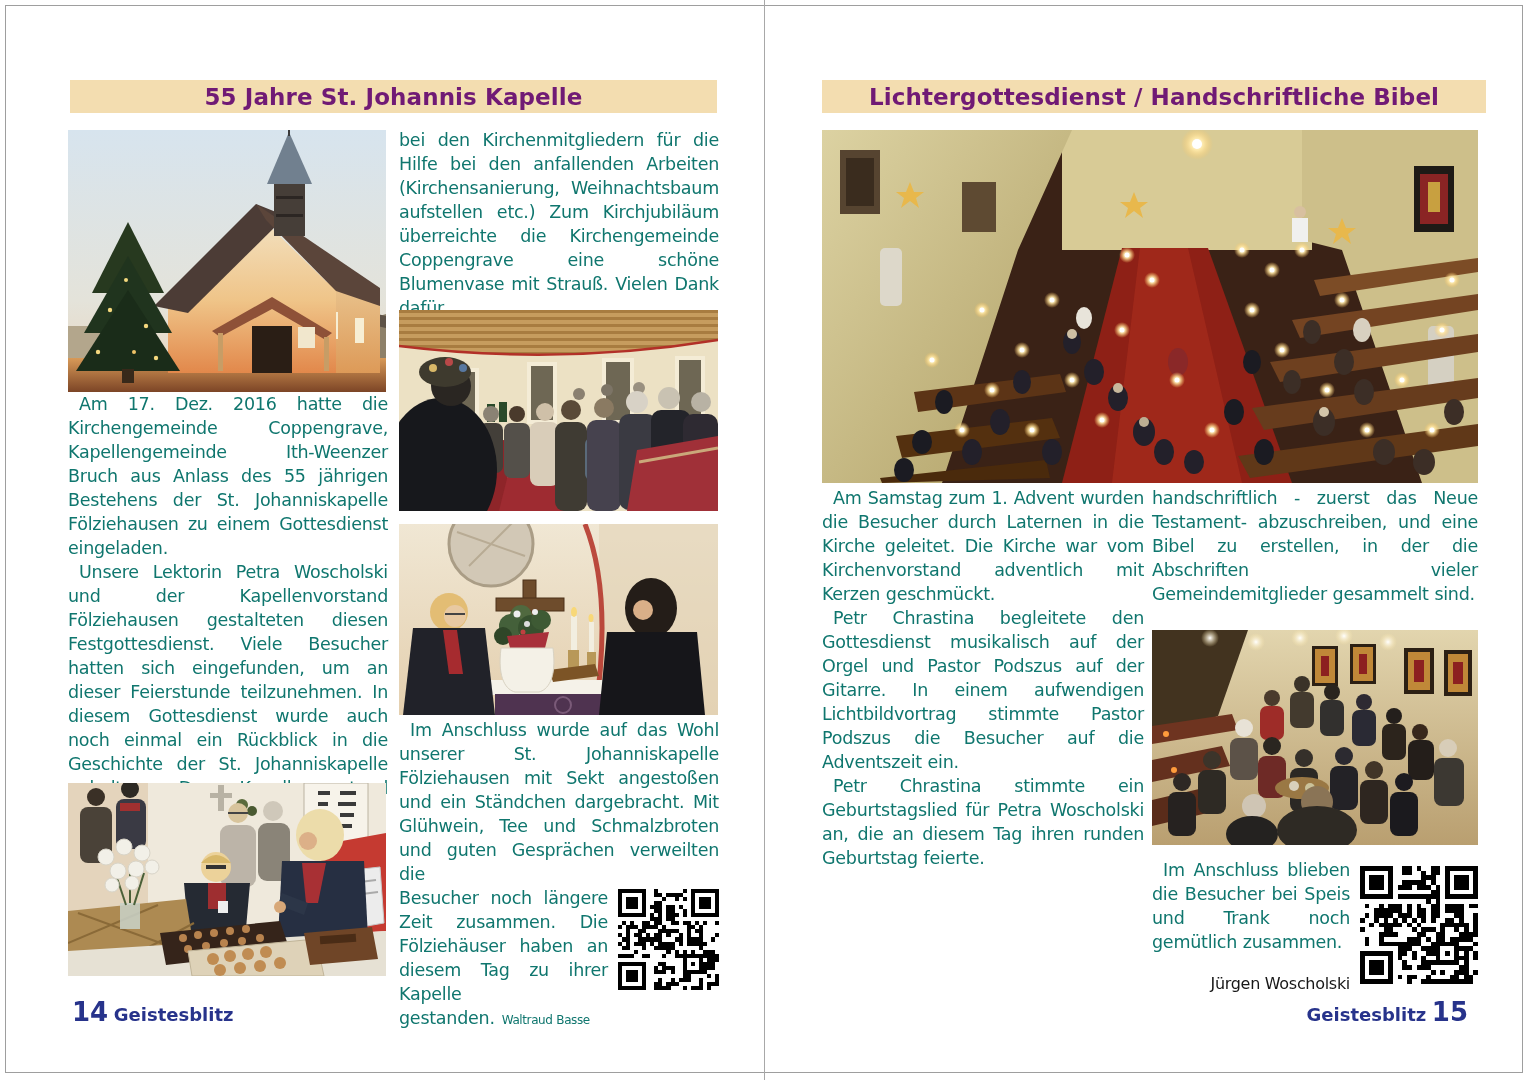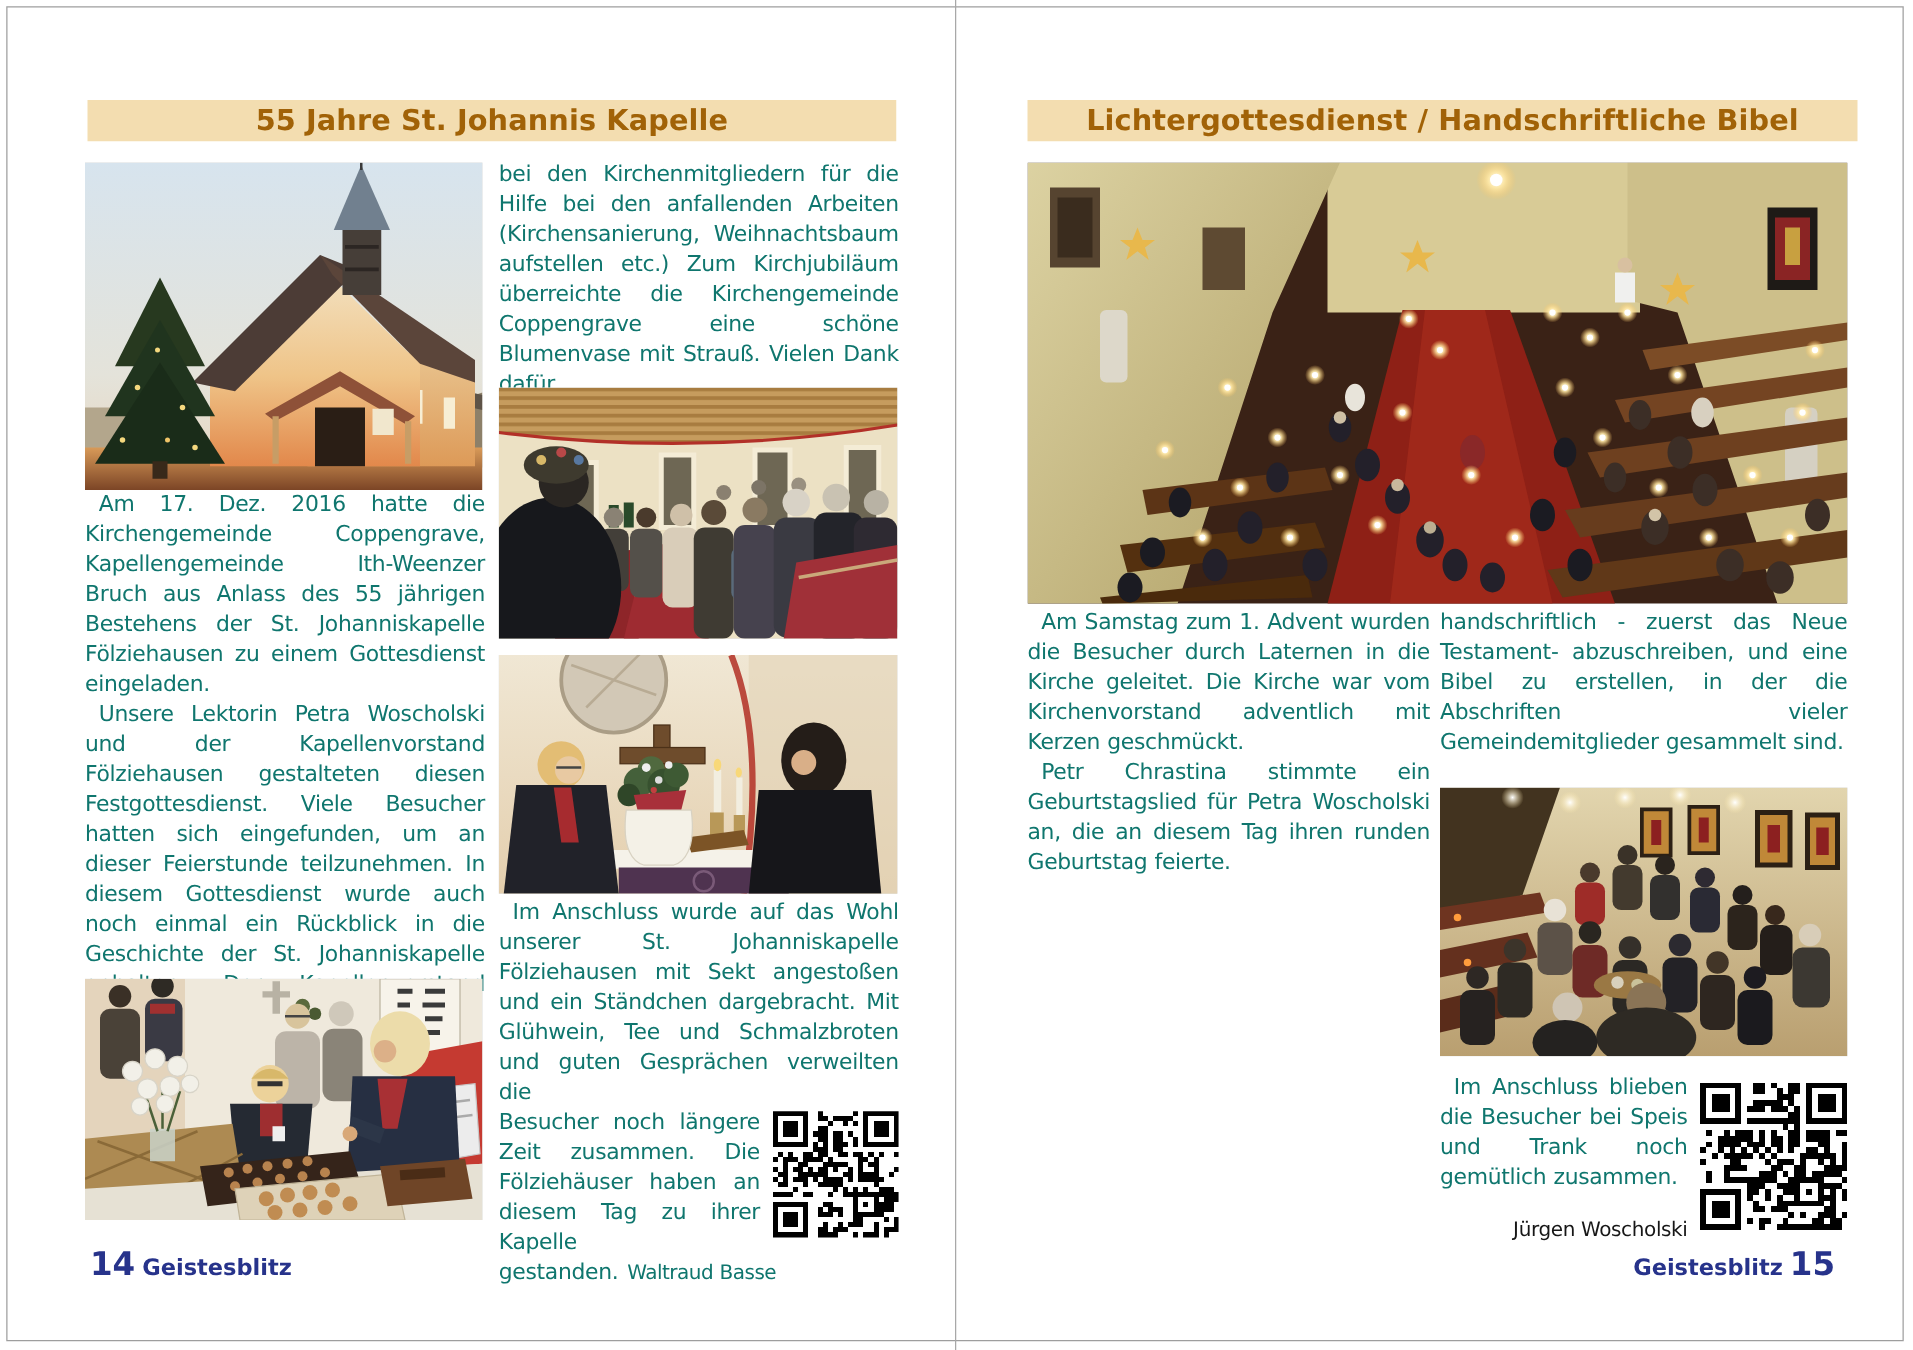--- a/index.html
+++ b/index.html
@@ -9,7 +9,7 @@
   .gutter{position:absolute;left:764px;top:0;bottom:0;width:1px;background:#a8a8a8}
   .abs{position:absolute}
   .header-bar{position:absolute;height:33px;background:#f3ddb0;display:flex;align-items:center;justify-content:center}
-  .header-bar h1{font-size:23px;font-weight:bold;color:#a16207;letter-spacing:.1px;white-space:nowrap}
+  .header-bar h1{font-size:23px;font-weight:bold;color:#701a75;letter-spacing:.1px;white-space:nowrap}
   .bt{font-size:17.5px;line-height:24px;text-align:justify;letter-spacing:-.25px;word-spacing:.4px;color:#0f766e}
   .ind{text-indent:11px}
   .author{font-size:16px;letter-spacing:-.4px;margin-left:7px}

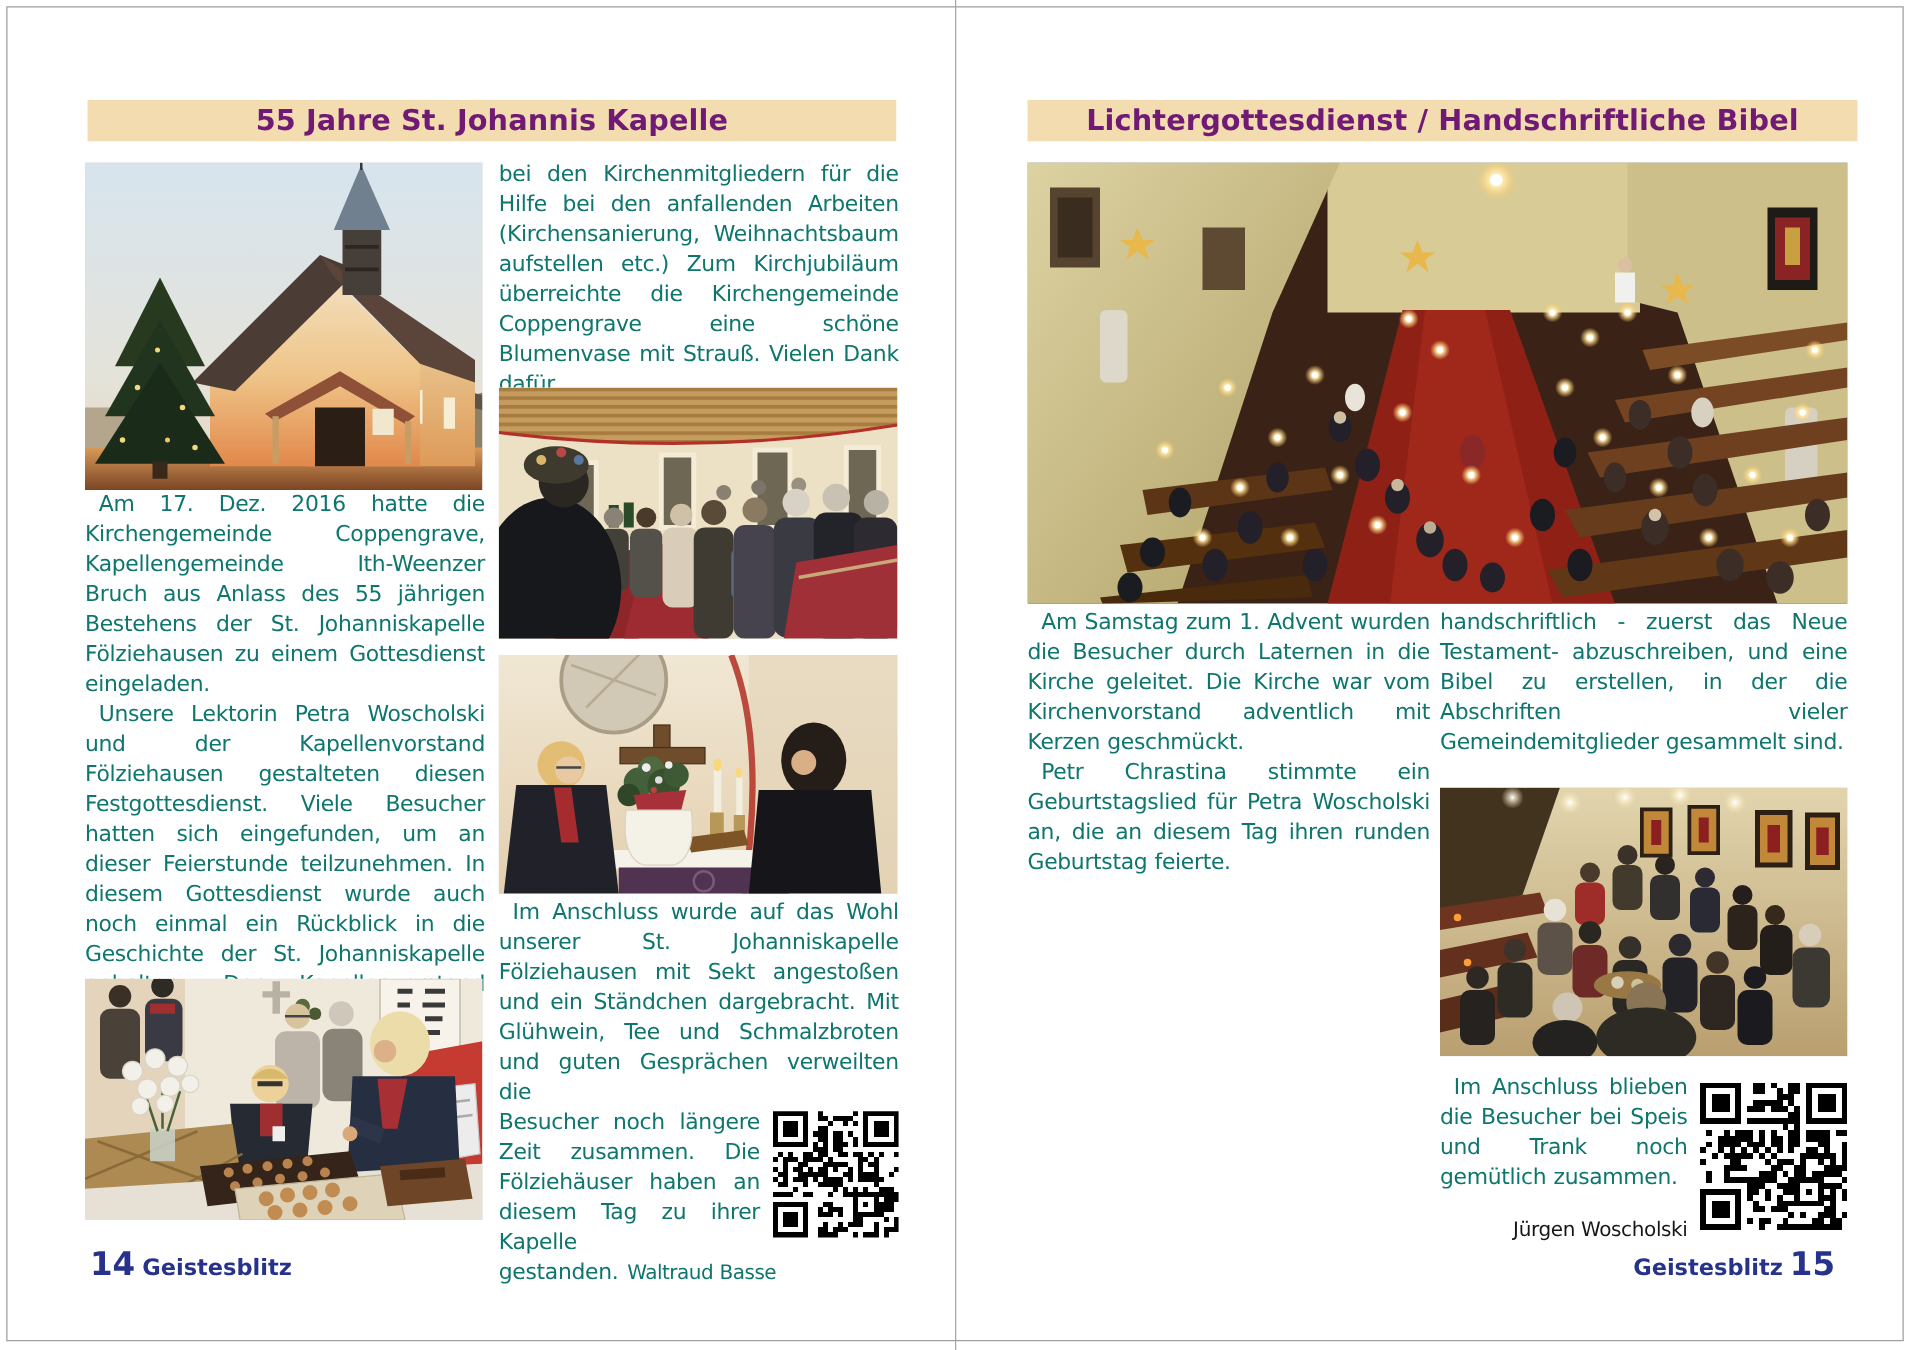--- a/index.html
+++ b/index.html
@@ -676,6 +676,7 @@
 
 <div class="abs" style="left:822px;top:486px;width:322px">
   <p class="bt ind">Am Samstag zum 1. Advent wurden die Besucher durch Laternen in die Kirche geleitet. Die Kirche war vom Kirchenvorstand adventlich mit Kerzen geschmückt.</p>
+  <p class="bt ind">Petr Chrastina begleitete den Gottesdienst musikalisch auf der Orgel und Pastor Podszus auf der Gitarre. In einem aufwendigen Lichtbildvortrag stimmte Pastor Podszus die Besucher auf die Adventszeit ein.</p>
   <p class="bt ind">Petr Chrastina stimmte ein Geburtstagslied für Petra Woscholski an, die an diesem Tag ihren runden Geburtstag feierte.</p>
 </div>
 

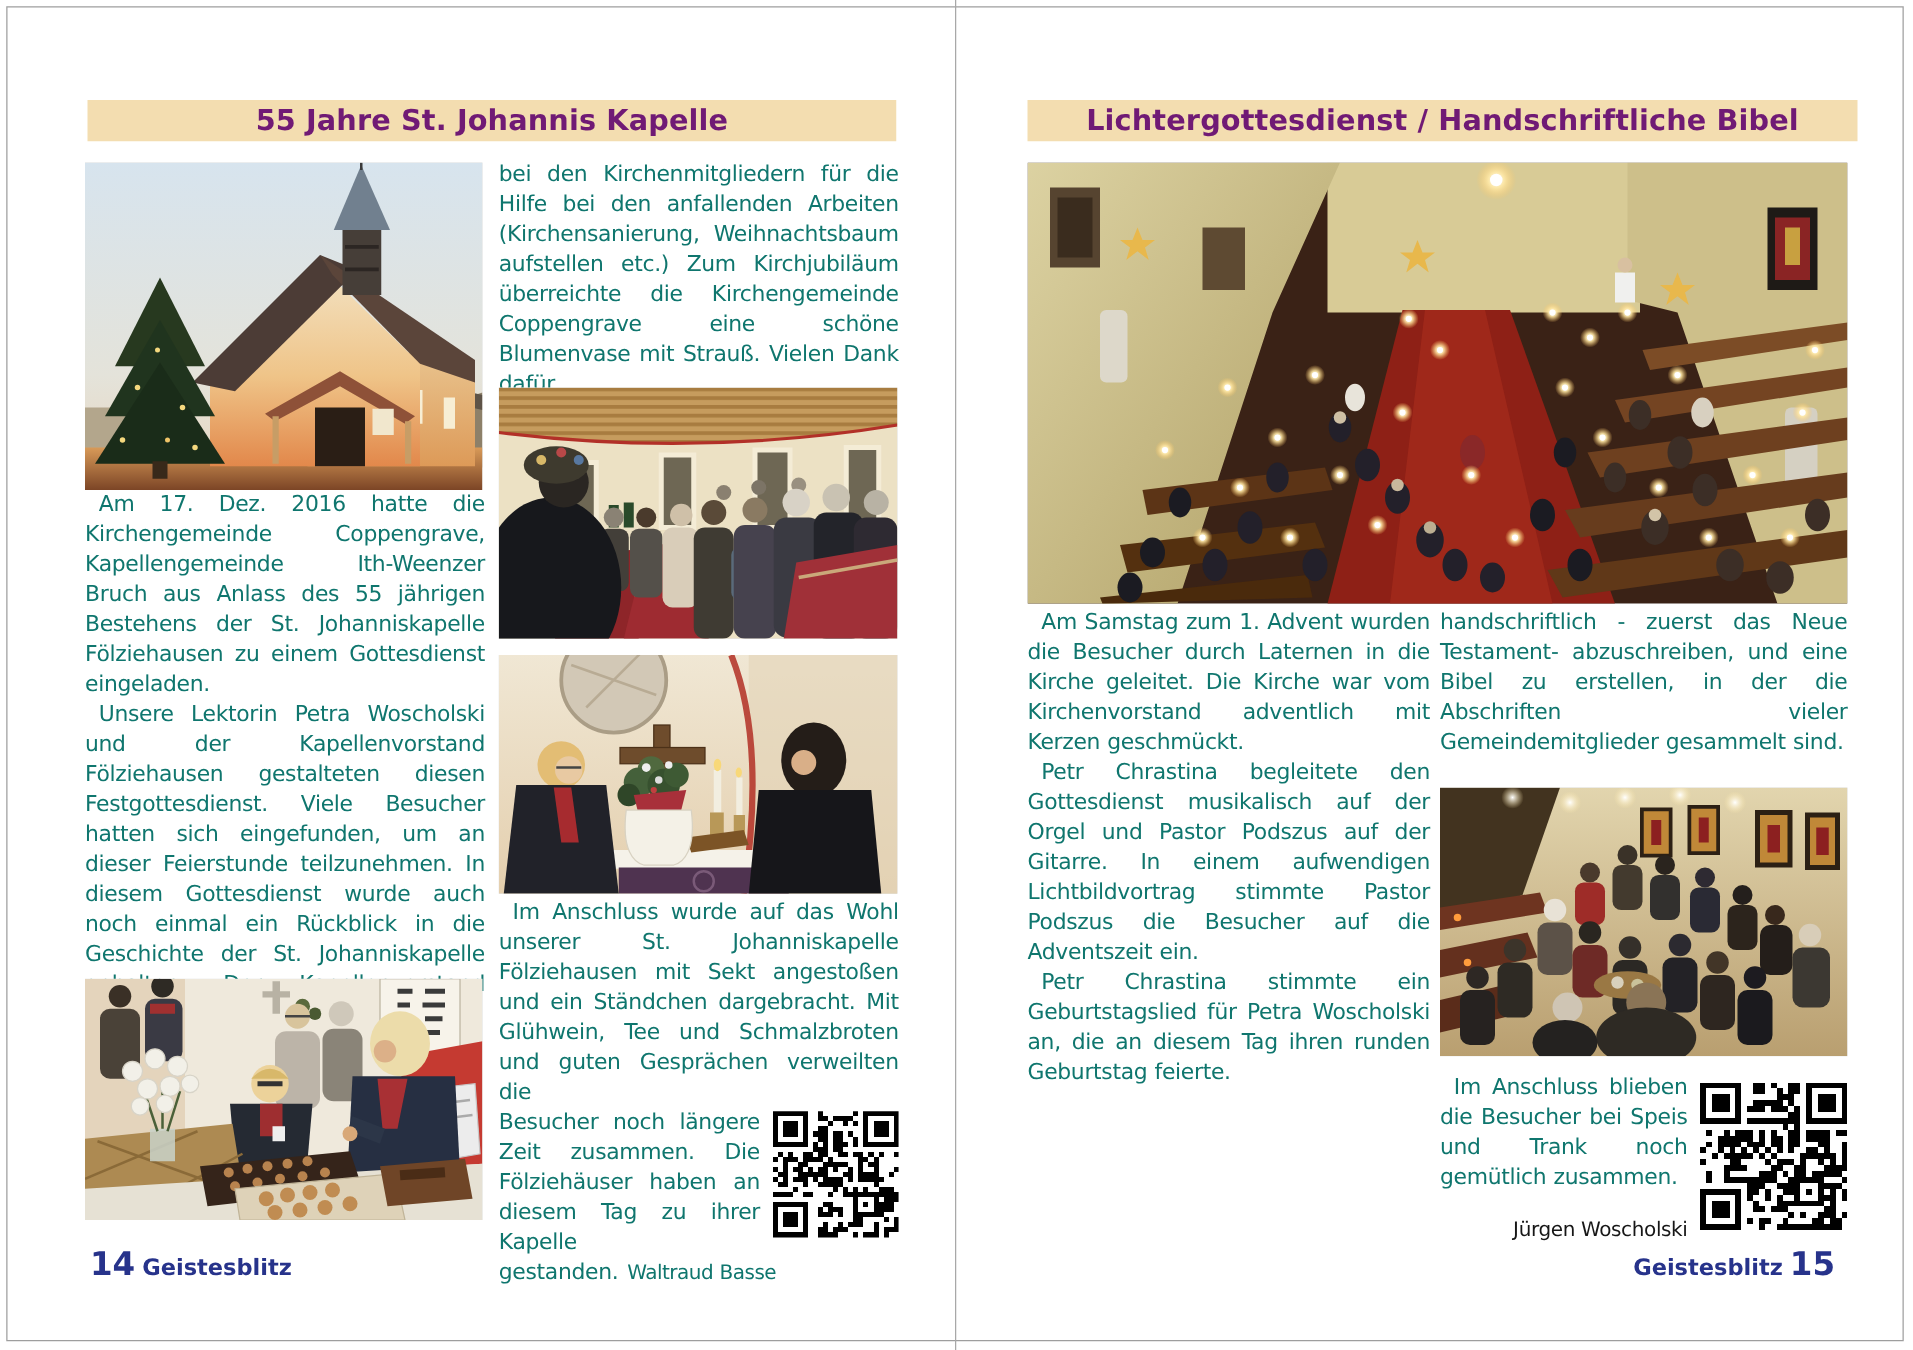--- a/index.html
+++ b/index.html
@@ -12,7 +12,7 @@
   .header-bar h1{font-size:23px;font-weight:bold;color:#701a75;letter-spacing:.1px;white-space:nowrap}
   .bt{font-size:17.5px;line-height:24px;text-align:justify;letter-spacing:-.25px;word-spacing:.4px;color:#0f766e}
   .ind{text-indent:11px}
-  .author{font-size:16px;letter-spacing:-.4px;margin-left:7px}
+  .author{font-size:12px;letter-spacing:-.4px;margin-left:7px}
   .author-line{font-size:16px;letter-spacing:-.3px;text-align:right;padding-right:2px;margin-top:20px;color:#171717}
   .photo{position:absolute;overflow:hidden;background:#ddd}
   .photo svg{display:block;width:100%;height:100%}

